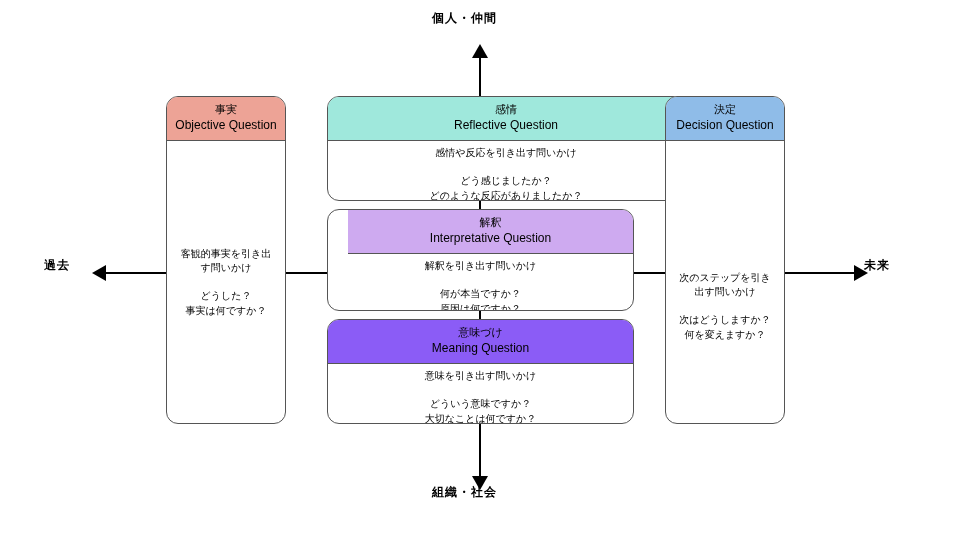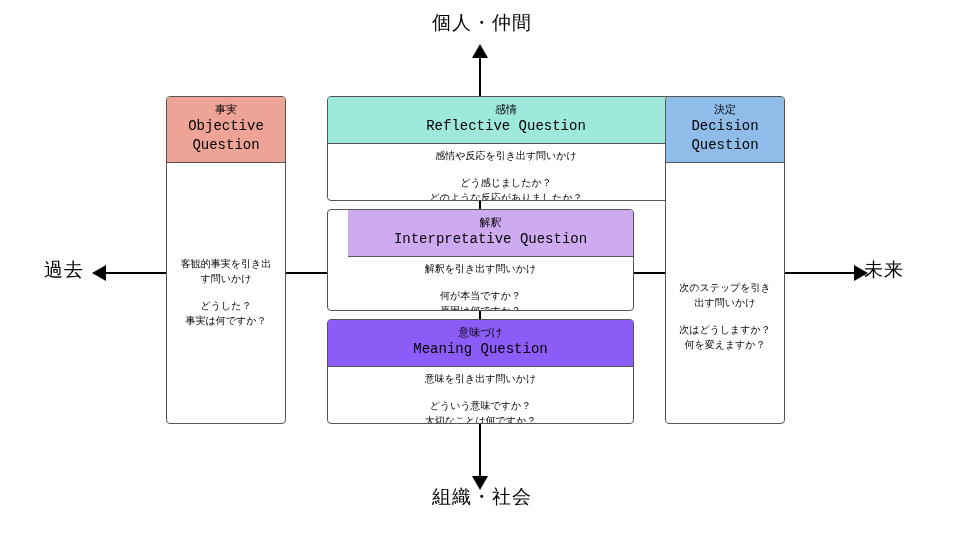--- a/index.html
+++ b/index.html
@@ -23,8 +23,8 @@
   
   .axis-label {
     position: absolute;
-    font-size: 19px;
-    font-weight: normal;
+    font-size: 12px;
+    font-weight: bold;
     letter-spacing: 1px;
     white-space: nowrap;
   }

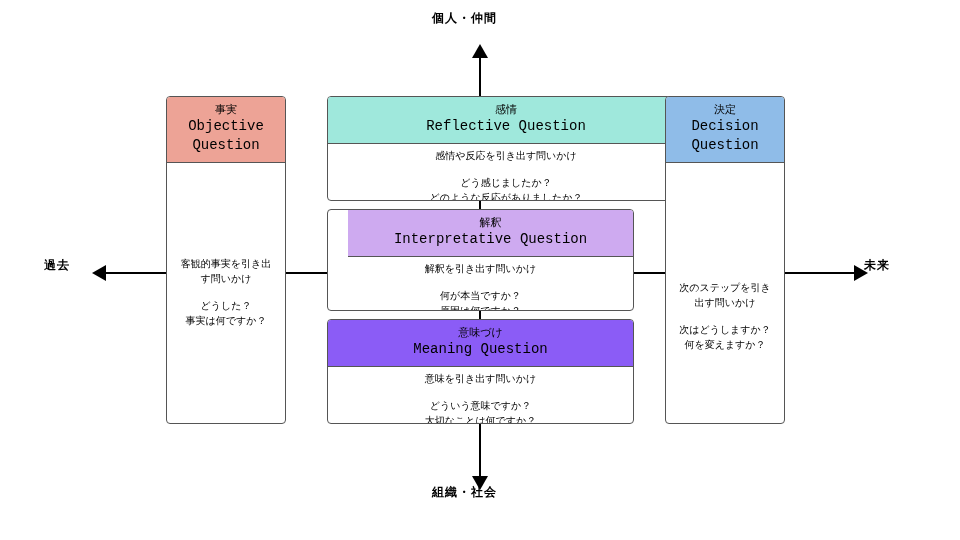--- a/index.html
+++ b/index.html
@@ -84,7 +84,7 @@
   .card {
     position: absolute;
     border: 1px solid #555555;
-    border-radius: 4px;
+    border-radius: 12px;
     background: #ffffff;
     box-sizing: border-box;
     overflow: hidden;

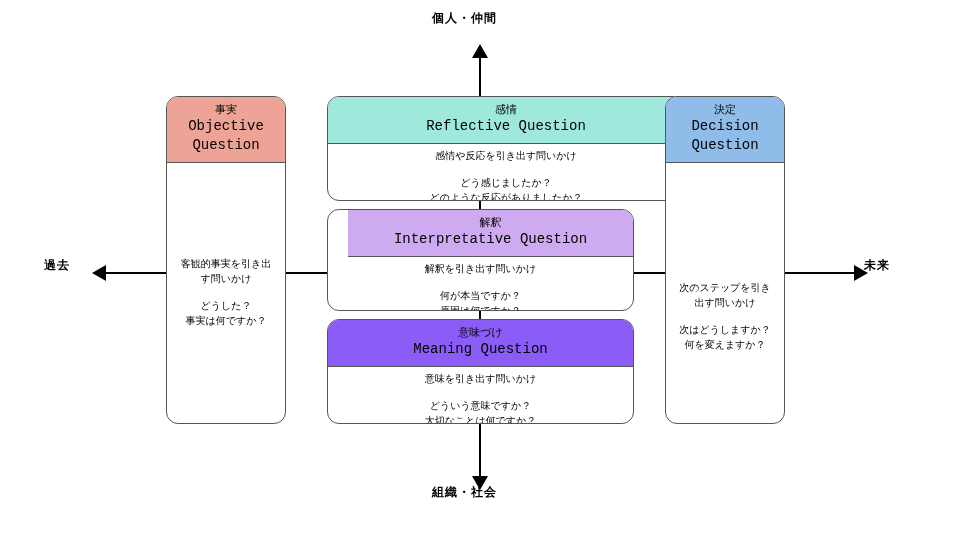--- a/index.html
+++ b/index.html
@@ -101,9 +101,8 @@
     display: block;
   }
   .card-header .en {
-    font-size: 14px;
-    display: block;
-    font-family: Liberation Mono, monospace;
+    font-size: 12px;
+    display: block;
   }
   .card-body {
     padding: 5px 12px;

